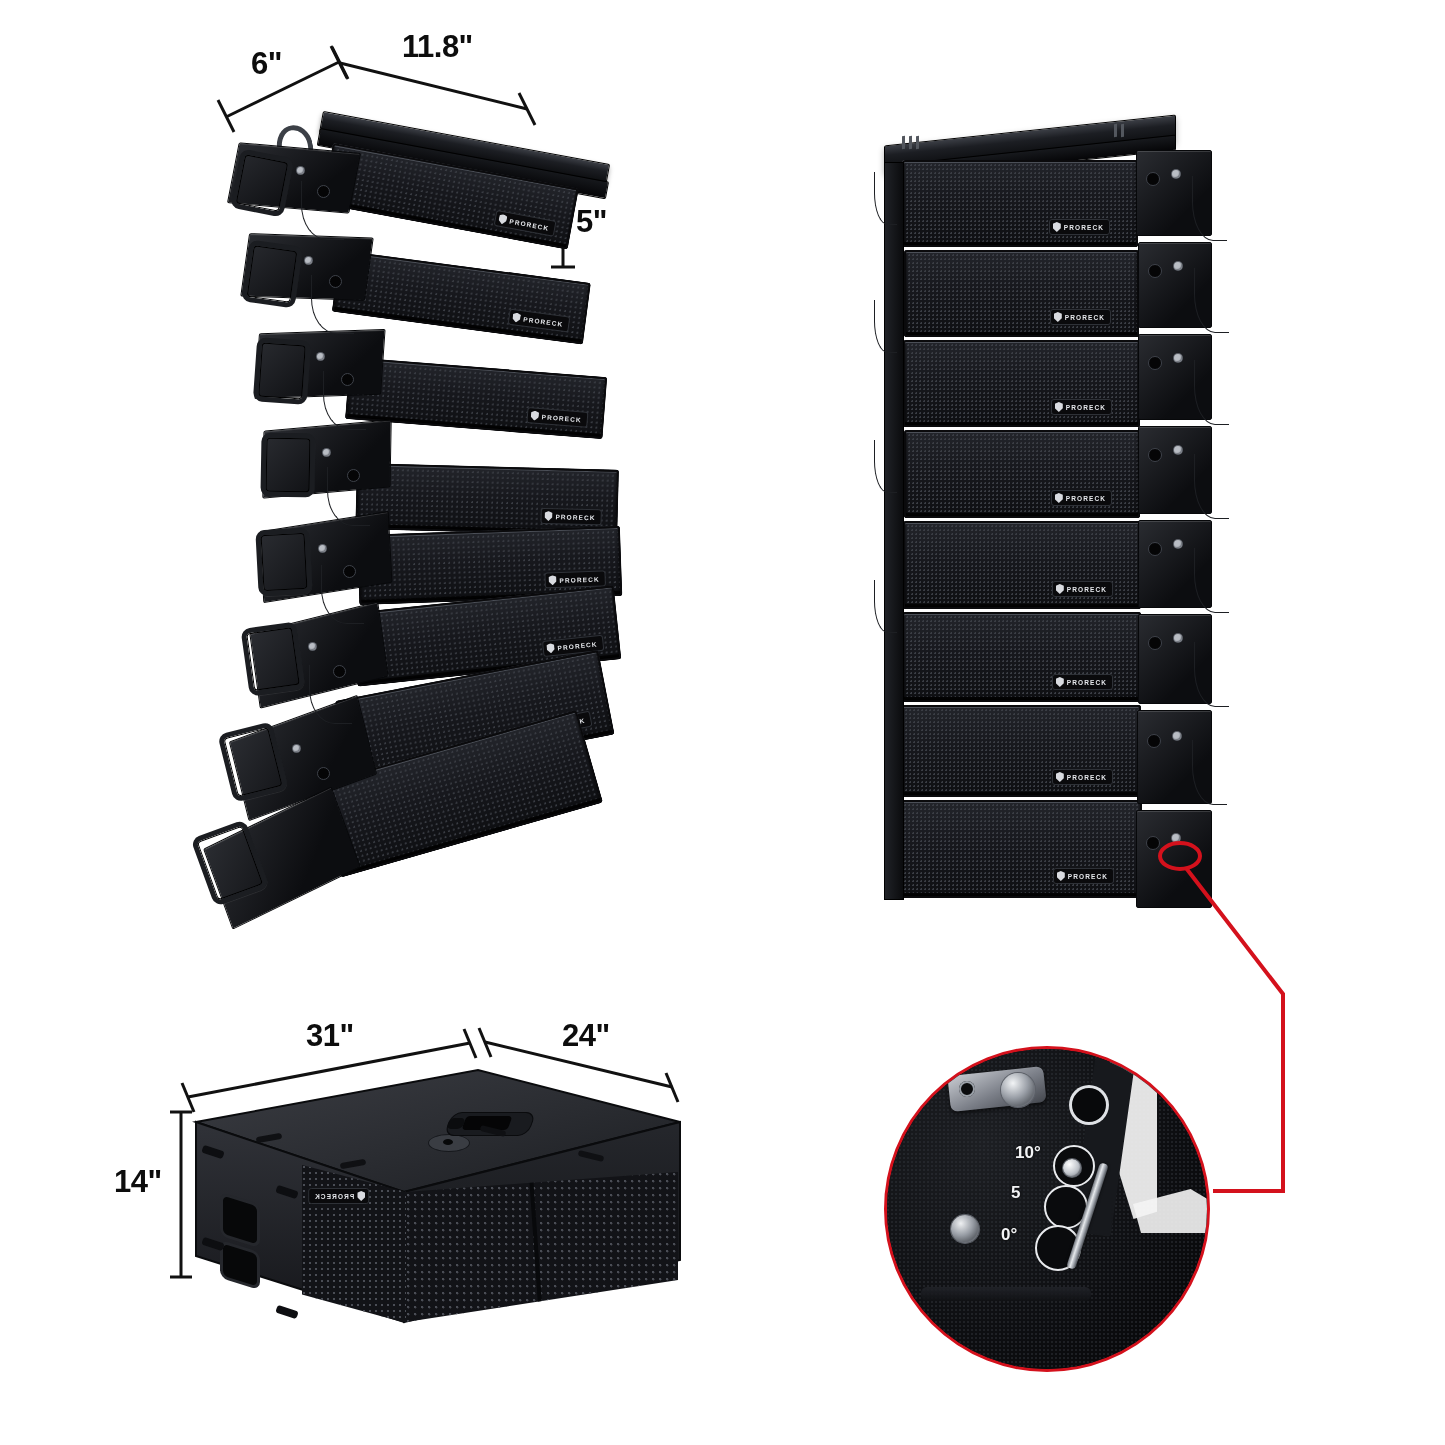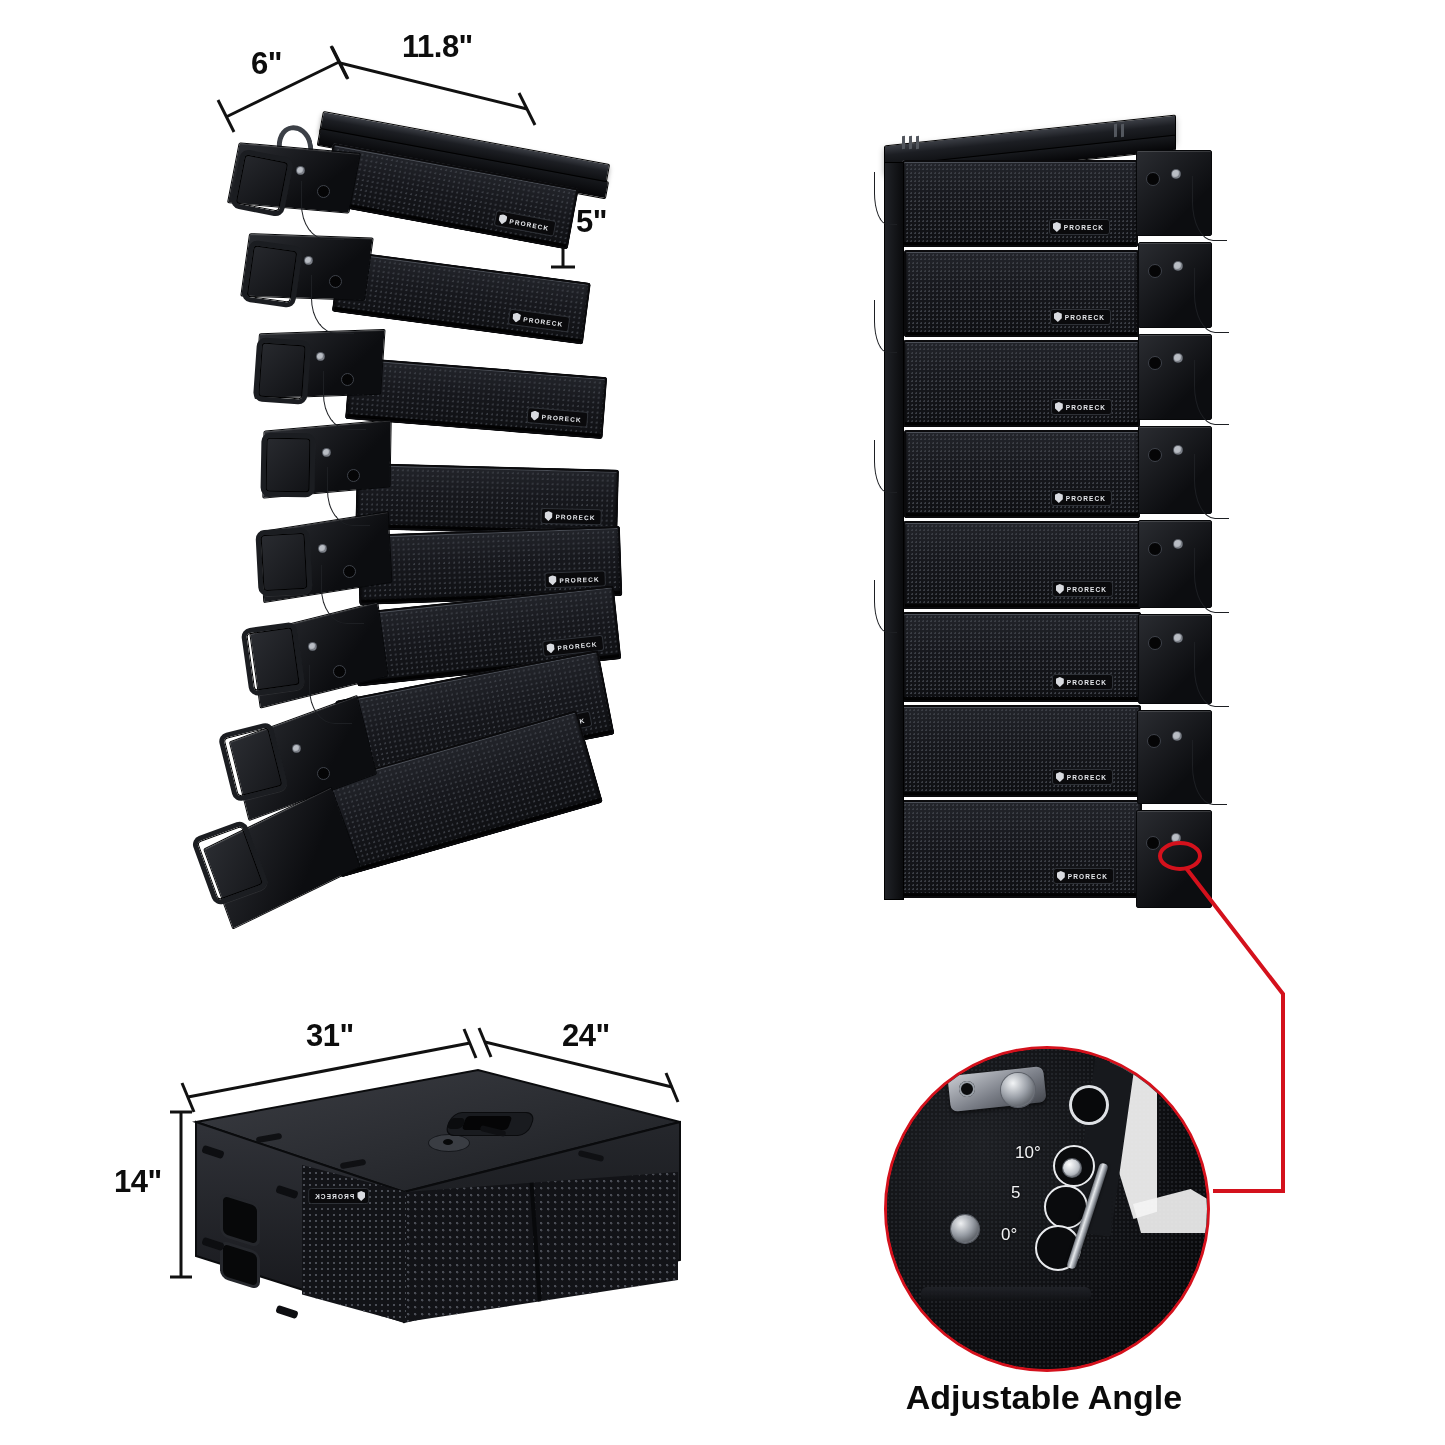--- a/index.html
+++ b/index.html
@@ -60,7 +60,7 @@
   #detail-circle{position:absolute;border-radius:50%;overflow:hidden;
      border:3px solid #d4111c;background:#101114;}
   .dz{position:absolute;}
-  .ang-label{position:absolute;color:#f2f3f5;font-weight:normal;
+  .ang-label{position:absolute;color:#f2f3f5;font-weight:bold;
      font-family:"Liberation Sans","DejaVu Sans",sans-serif;
      text-shadow:0 0 3px #000;}
   .ang-ring{position:absolute;border:2.5px solid #e9ebee;border-radius:50%;background:#0a0b0d;}

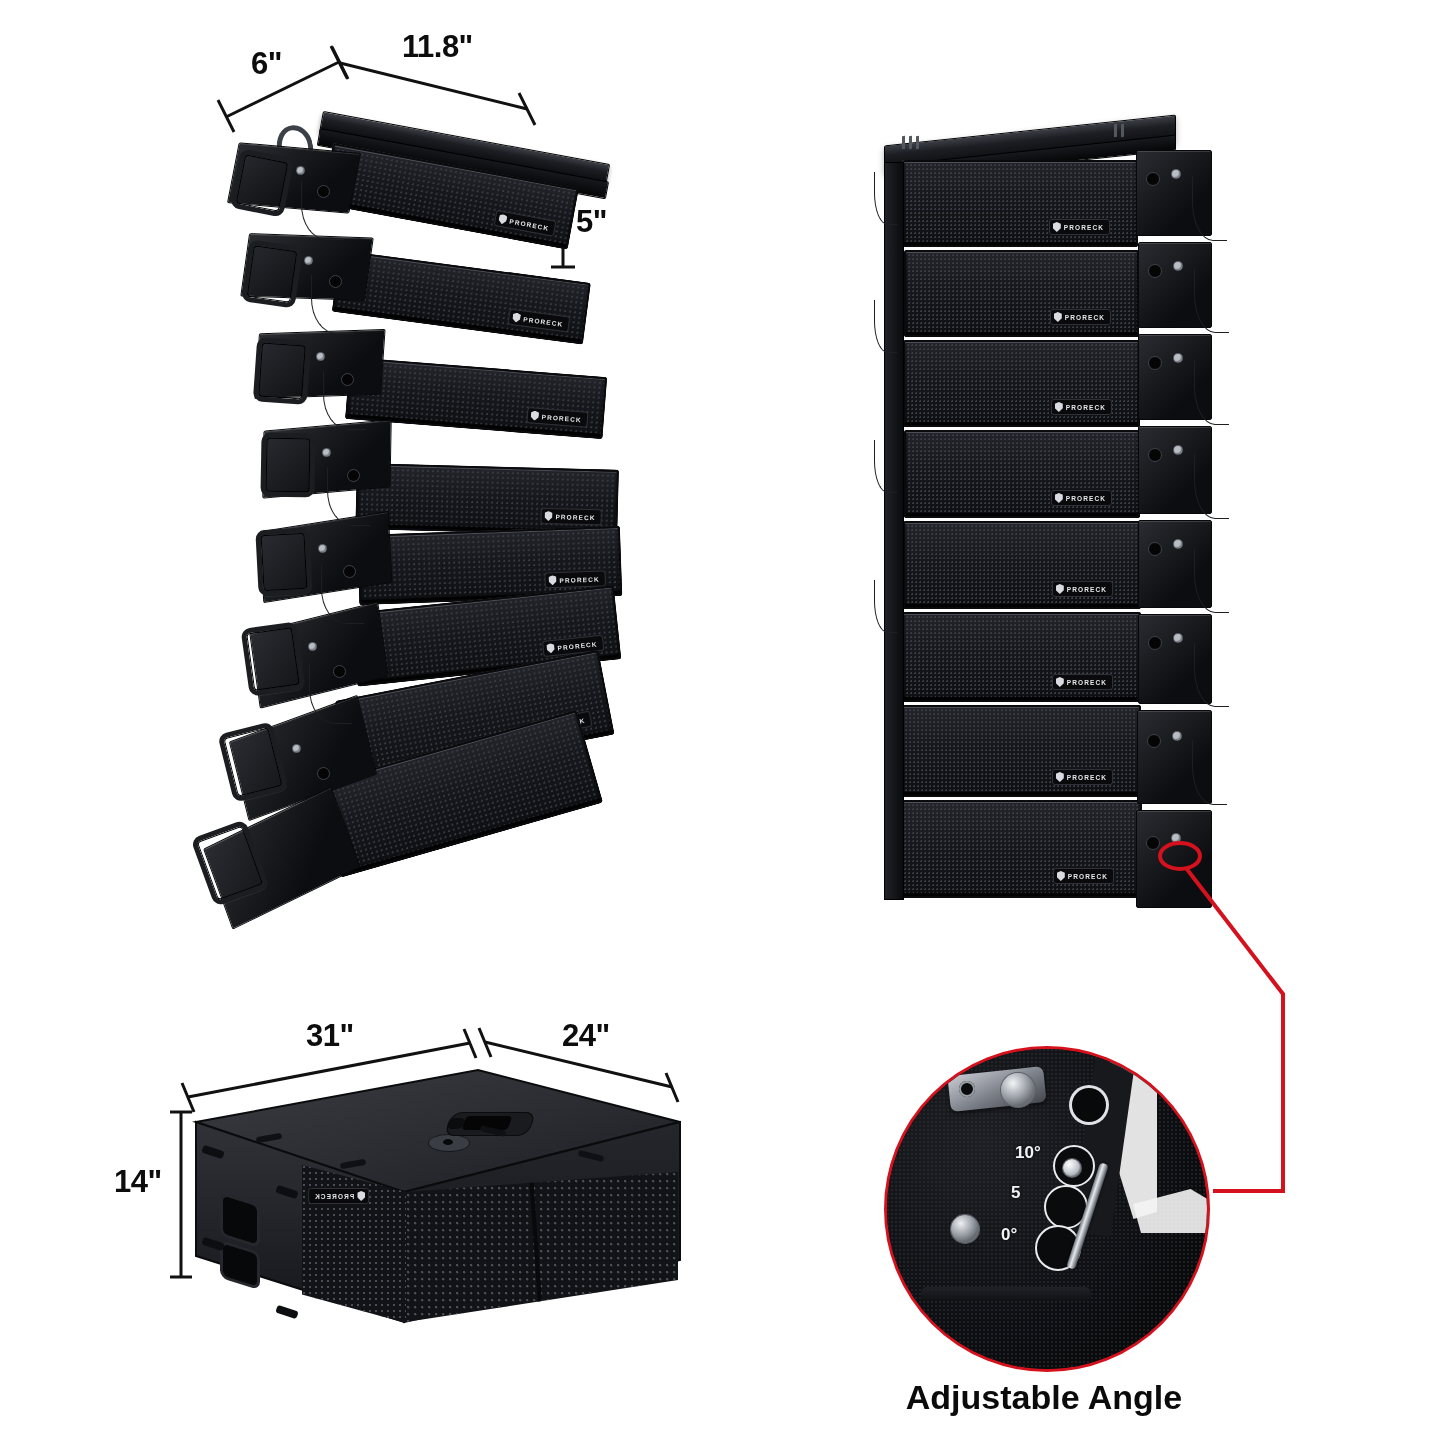--- a/index.html
+++ b/index.html
@@ -517,7 +517,6 @@
                 background:linear-gradient(180deg,#22242a,#101114);opacity:.85;"></div>
   </div>
 
-  <div class="caption" style="left:884px;top:1378px;width:320px;font-size:34px;">Adjustable Angle</div>
 
 </div>
 

